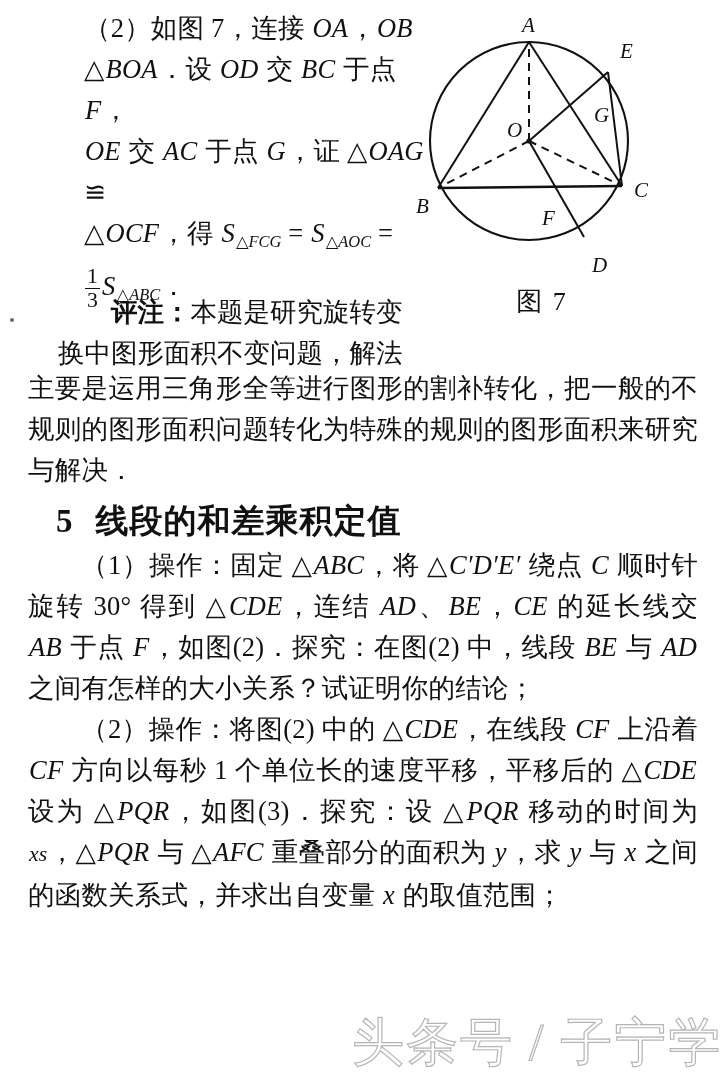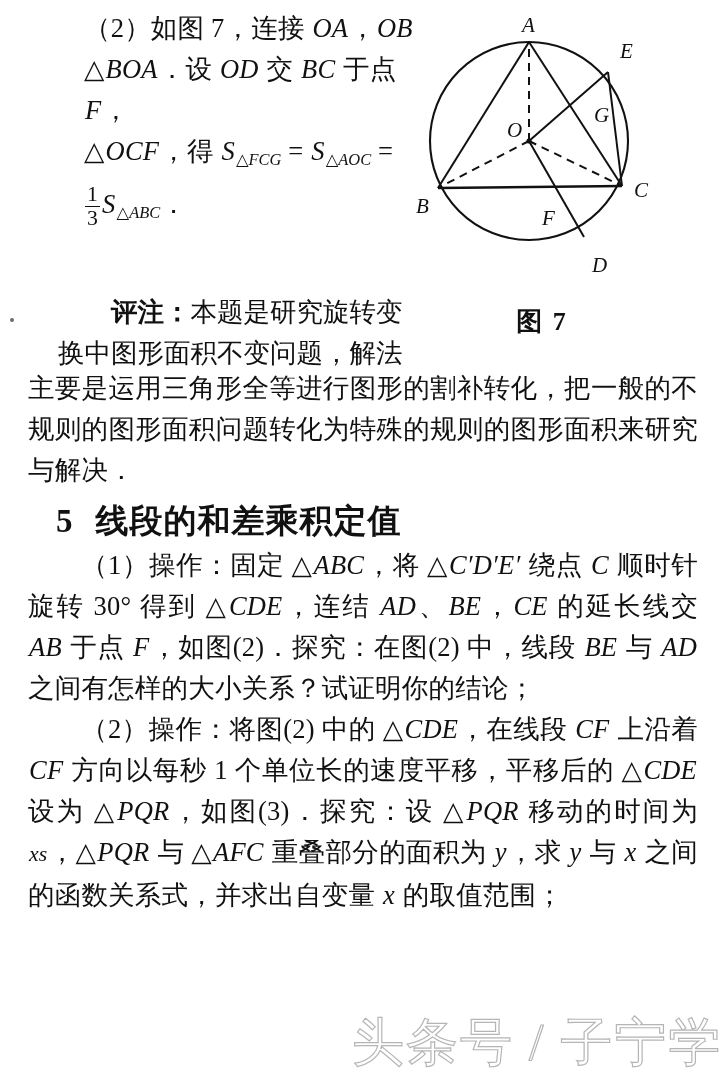--- a/index.html
+++ b/index.html
@@ -183,6 +183,9 @@
         <span>△</span><span class="it">BOA</span><span>．设 </span><span class="it">OD</span><span> 交 </span><span class="it">BC</span><span> 于点 </span><span class="it">F</span><span>，</span>
       </div>
 
+      <div class="para">
+        <span class="it">OE</span><span> 交 </span><span class="it">AC</span><span> 于点 </span><span class="it">G</span><span>，证 △</span><span class="it">OAG</span><span> ≌</span>
+      </div>
 
       <div class="para">
         <span>△</span><span class="it">OCF</span><span>，得 </span><span class="it">S</span><sub class="lbl">△FCG</sub><span> = </span><span class="it">S</span><sub class="lbl">△AOC</sub><span> =</span>

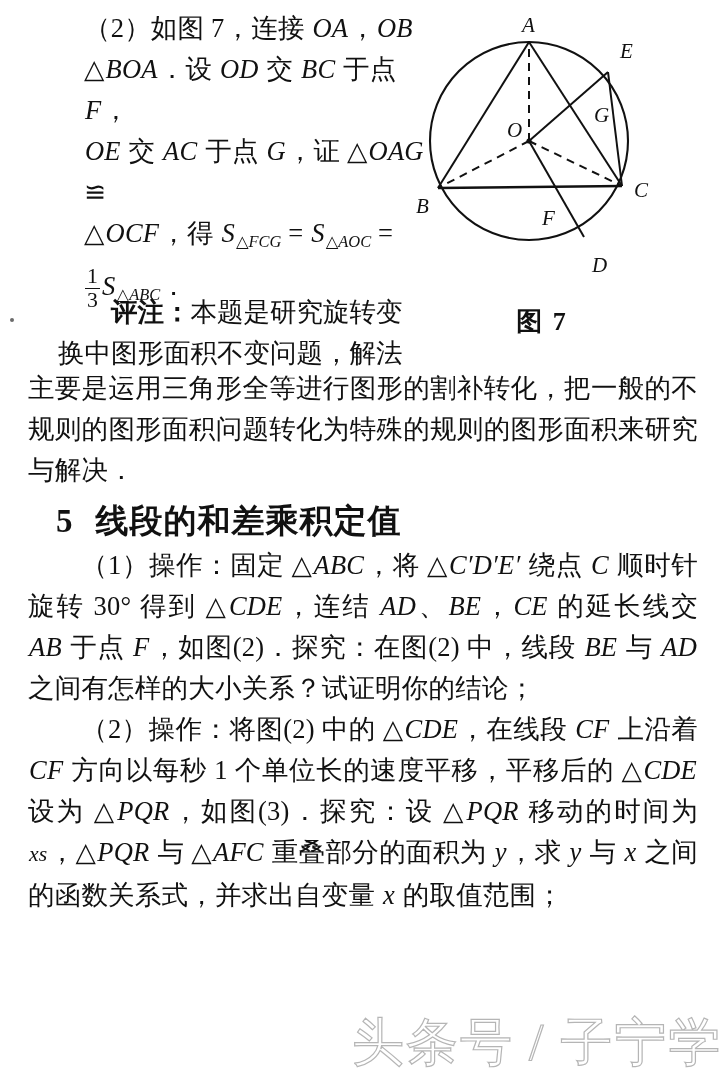--- a/index.html
+++ b/index.html
@@ -88,12 +88,11 @@
   .fig-caption {
     position: absolute;
     left: 412px;
-    top: 304px;
+    top: 284px;
     width: 260px;
     text-align: center;
     font-size: 26px;
     letter-spacing: 2px;
-    font-weight: bold;
   }
 
   

